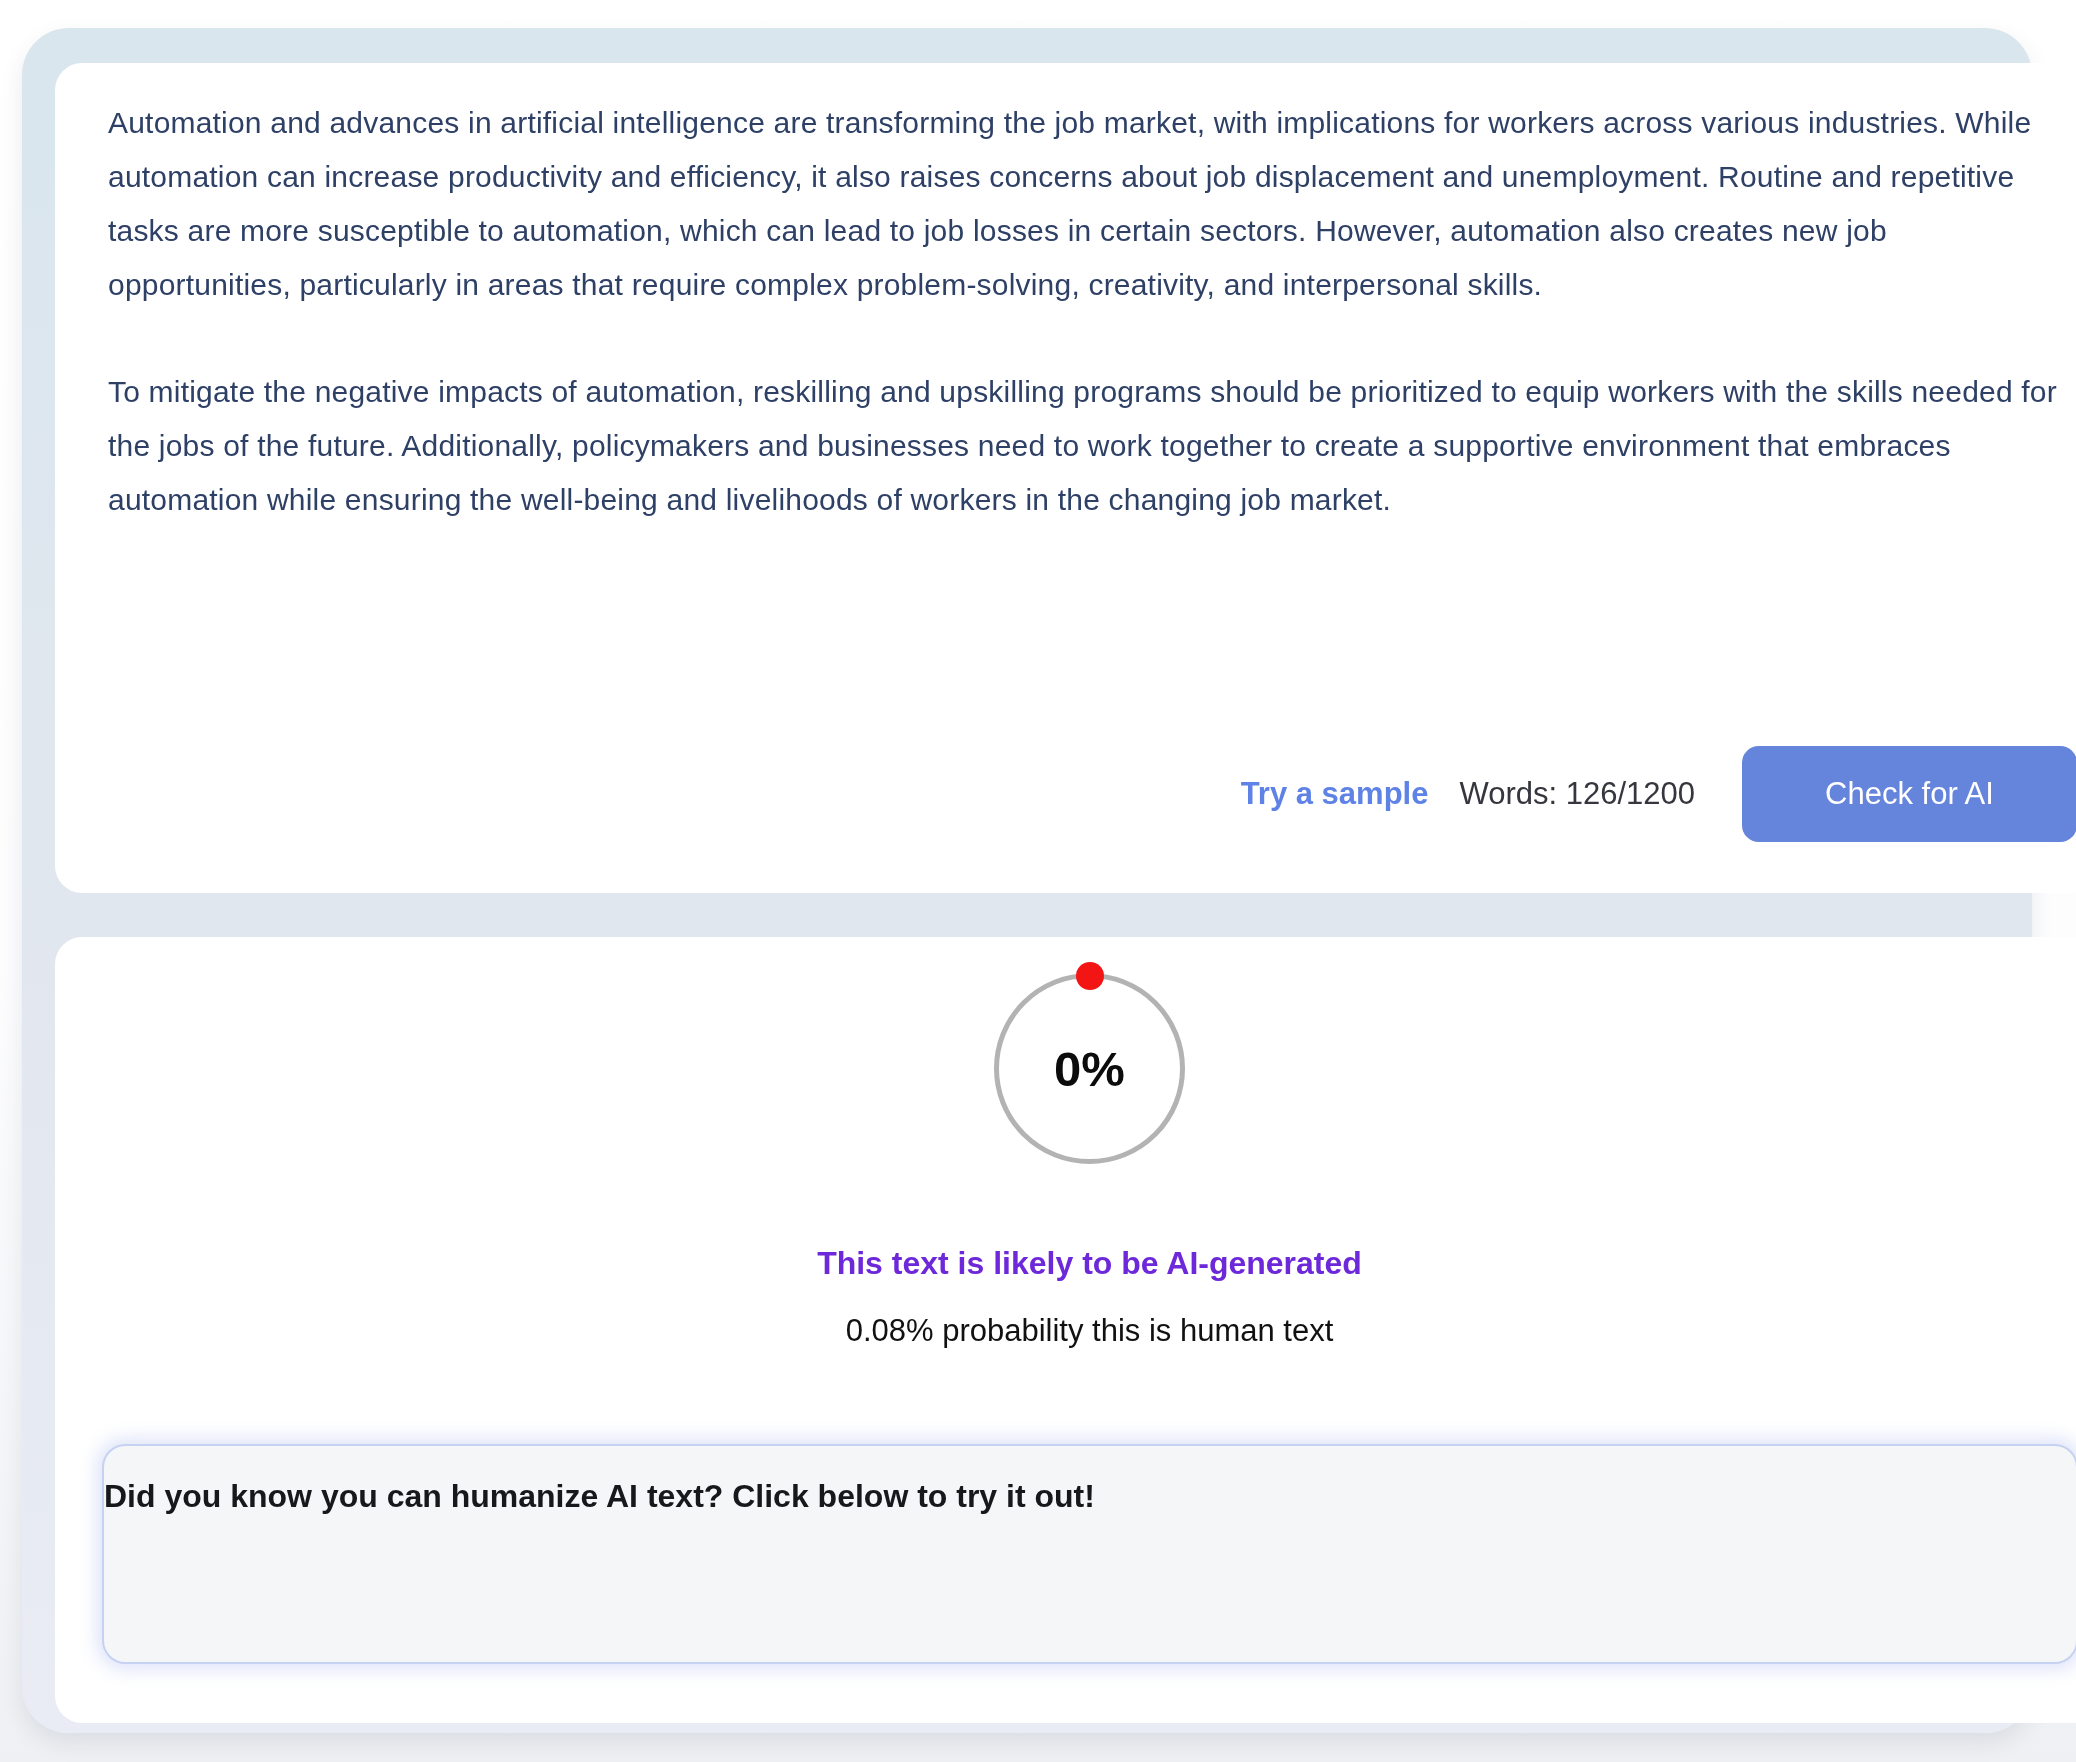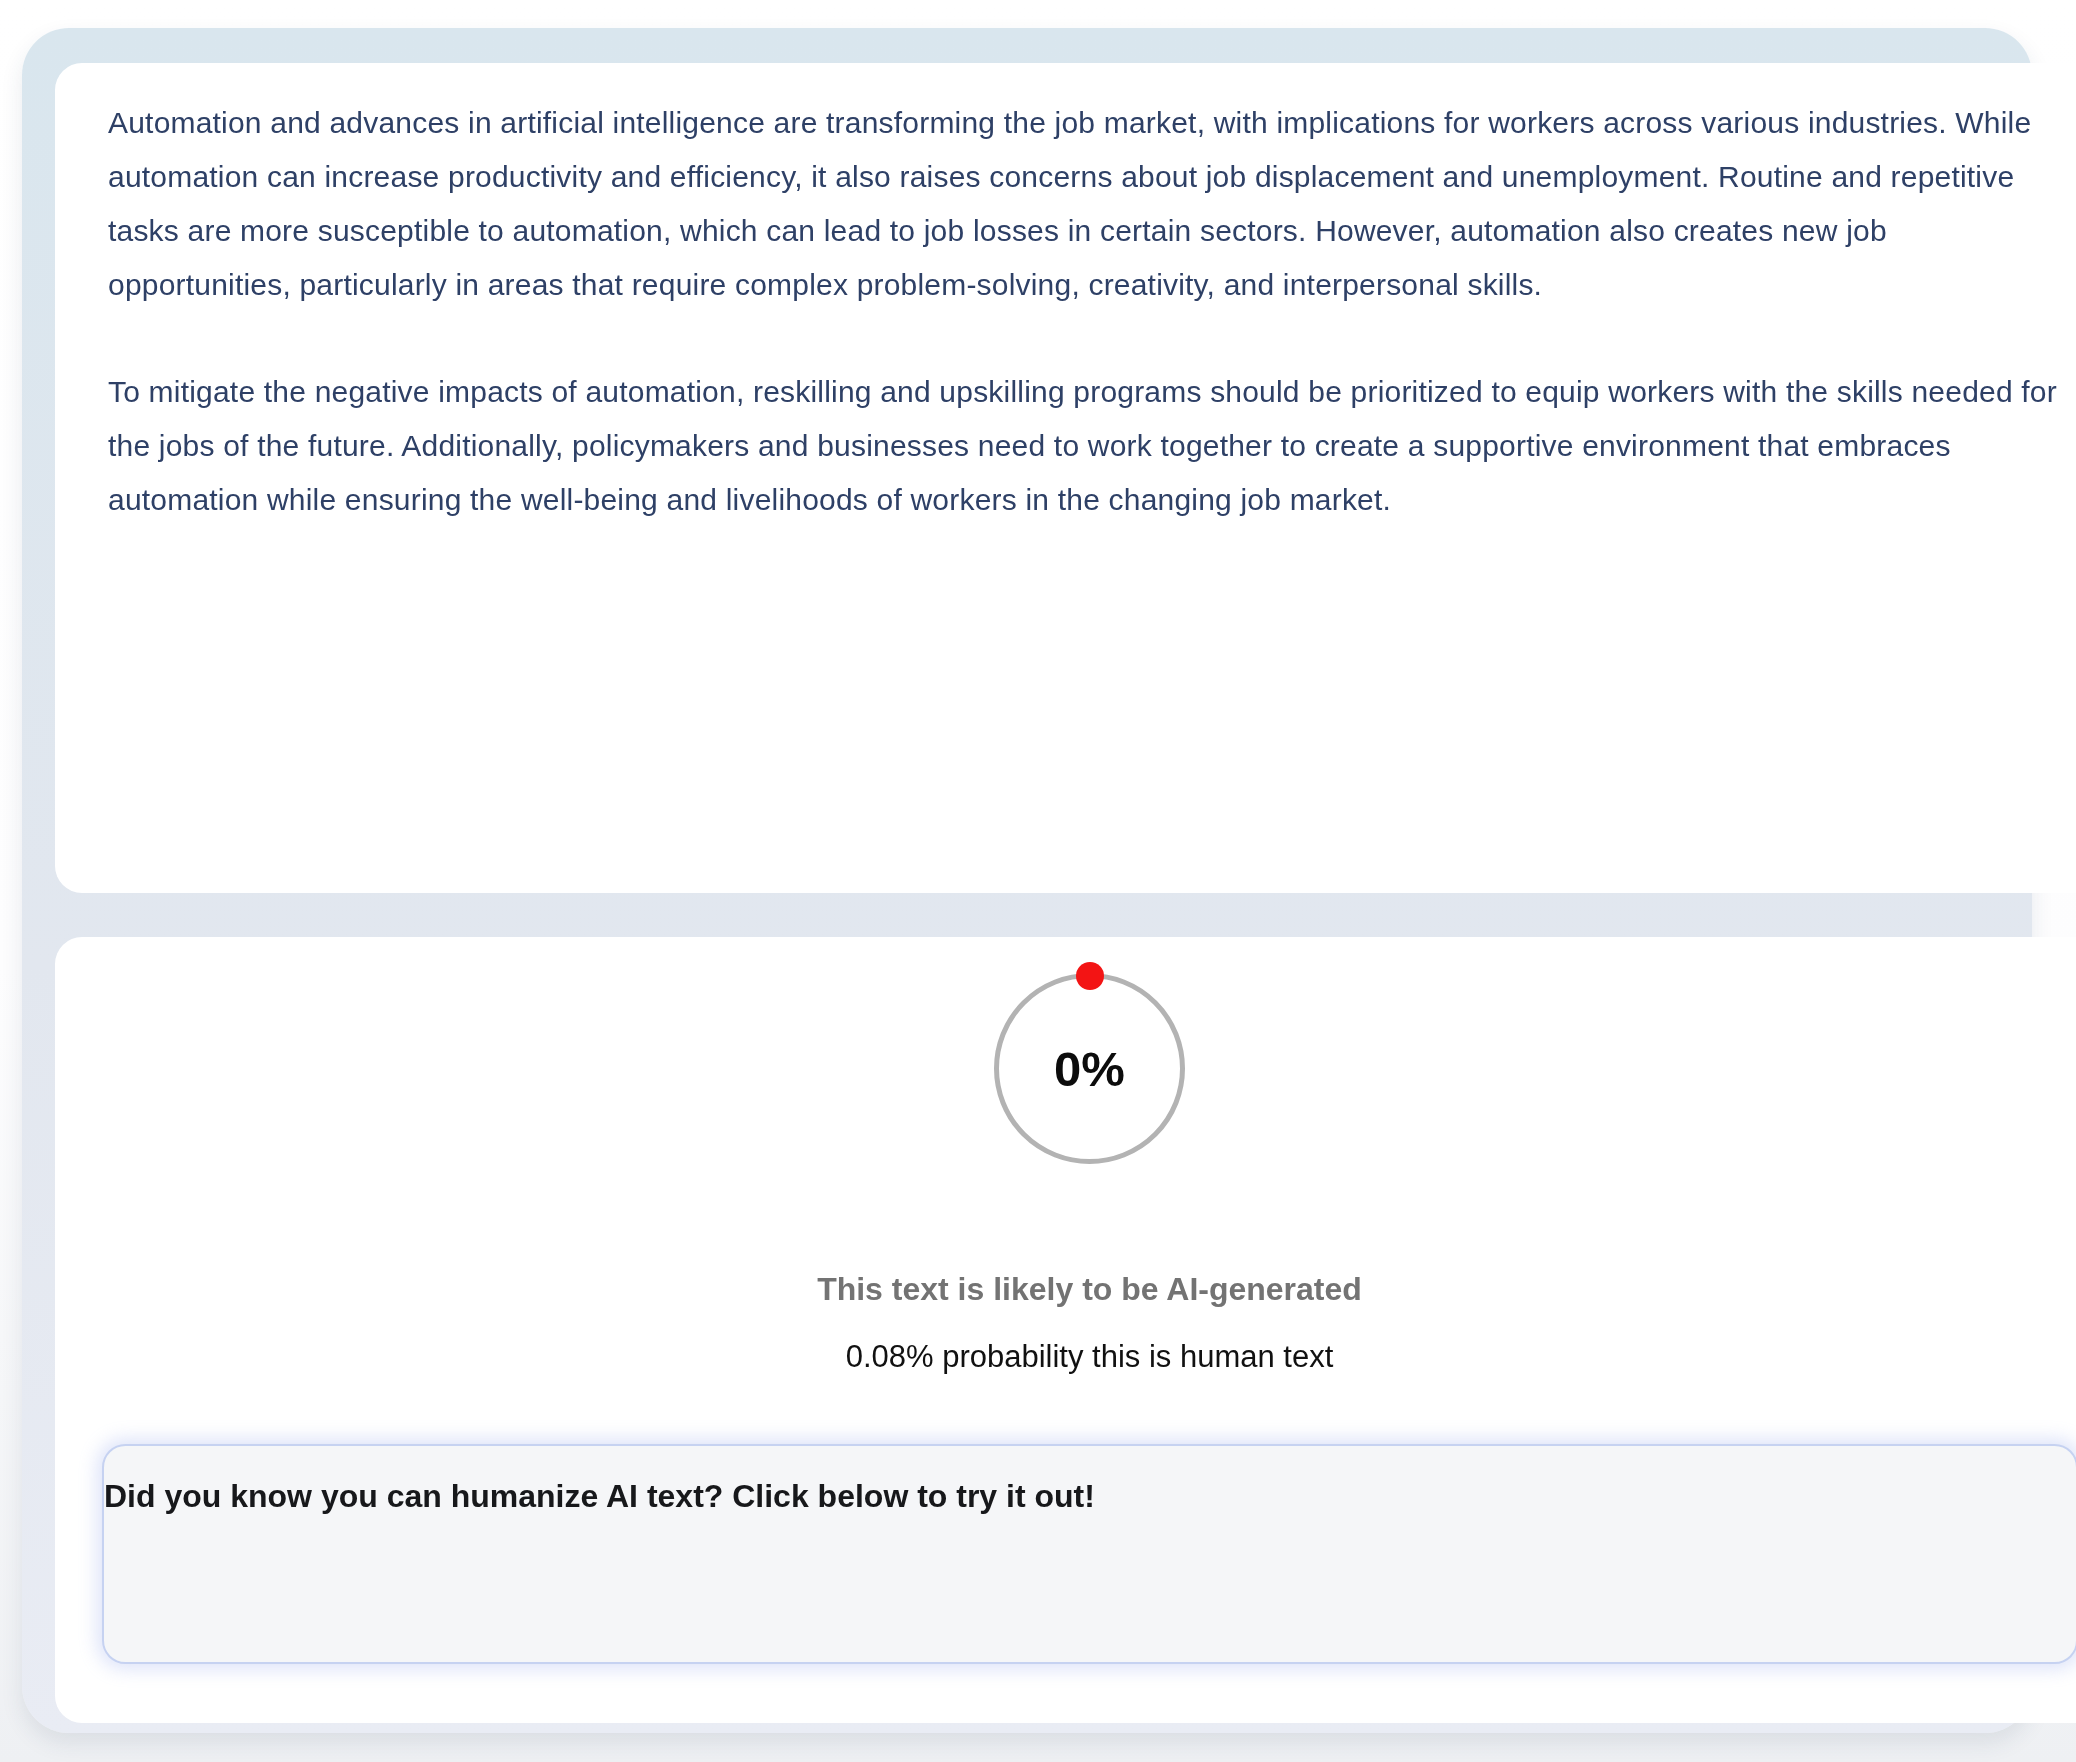--- a/index.html
+++ b/index.html
@@ -190,6 +190,11 @@
       <p>Automation and advances in artificial intelligence are transforming the job market, with implications for workers across various industries. While automation can increase productivity and efficiency, it also raises concerns about job displacement and unemployment. Routine and repetitive tasks are more susceptible to automation, which can lead to job losses in certain sectors. However, automation also creates new job opportunities, particularly in areas that require complex problem-solving, creativity, and interpersonal skills.</p>
       <p>To mitigate the negative impacts of automation, reskilling and upskilling programs should be prioritized to equip workers with the skills needed for the jobs of the future. Additionally, policymakers and businesses need to work together to create a supportive environment that embraces automation while ensuring the well-being and livelihoods of workers in the changing job market.</p>
     </div>
+    <div class="controls">
+      <span class="sample-link">Try a sample</span>
+      <span class="word-count">Words: 126/1200</span>
+      <button class="check-btn">Check for AI</button>
+    </div>
   </div>
 
   <div class="card card-results">

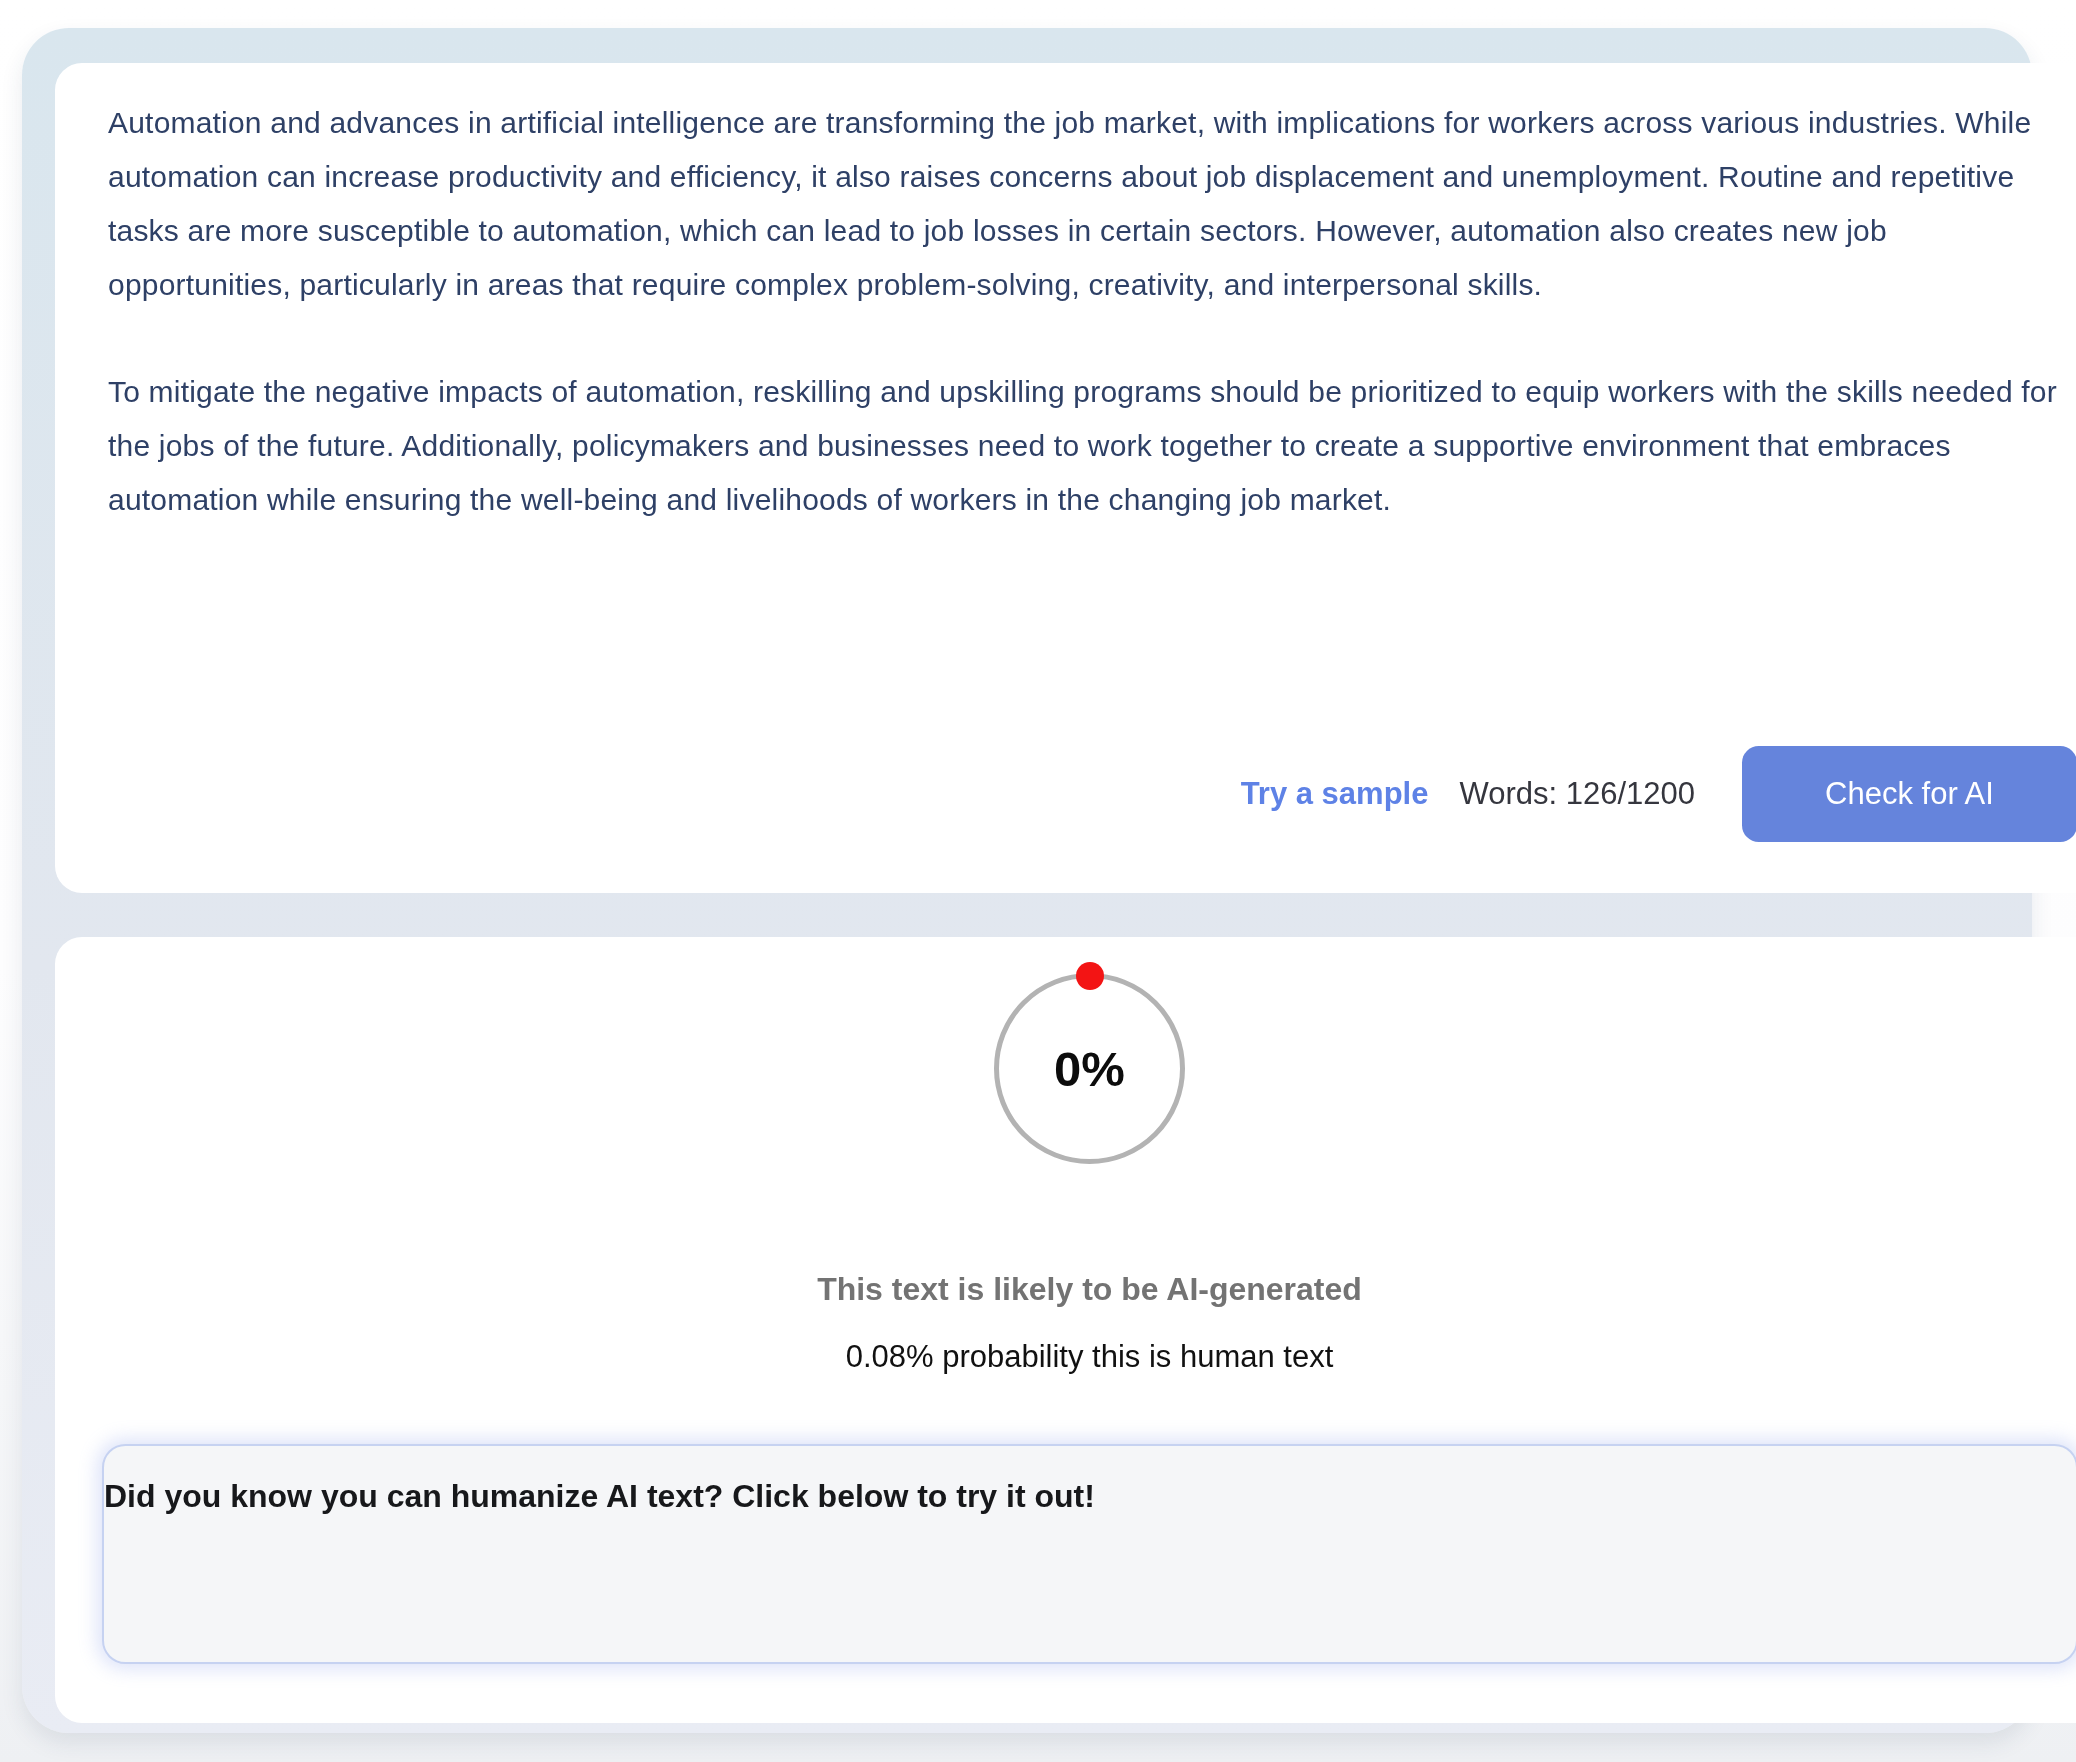--- a/index.html
+++ b/index.html
@@ -128,11 +128,11 @@
   }
 
   .verdict {
-    margin-top: 106px;
+    margin-top: 80px;
     font-size: 32px;
     line-height: 39px;
     font-weight: 700;
-    color: #737373;
+    color: #6d28d9;
     text-align: right;
   }
   .probability {

